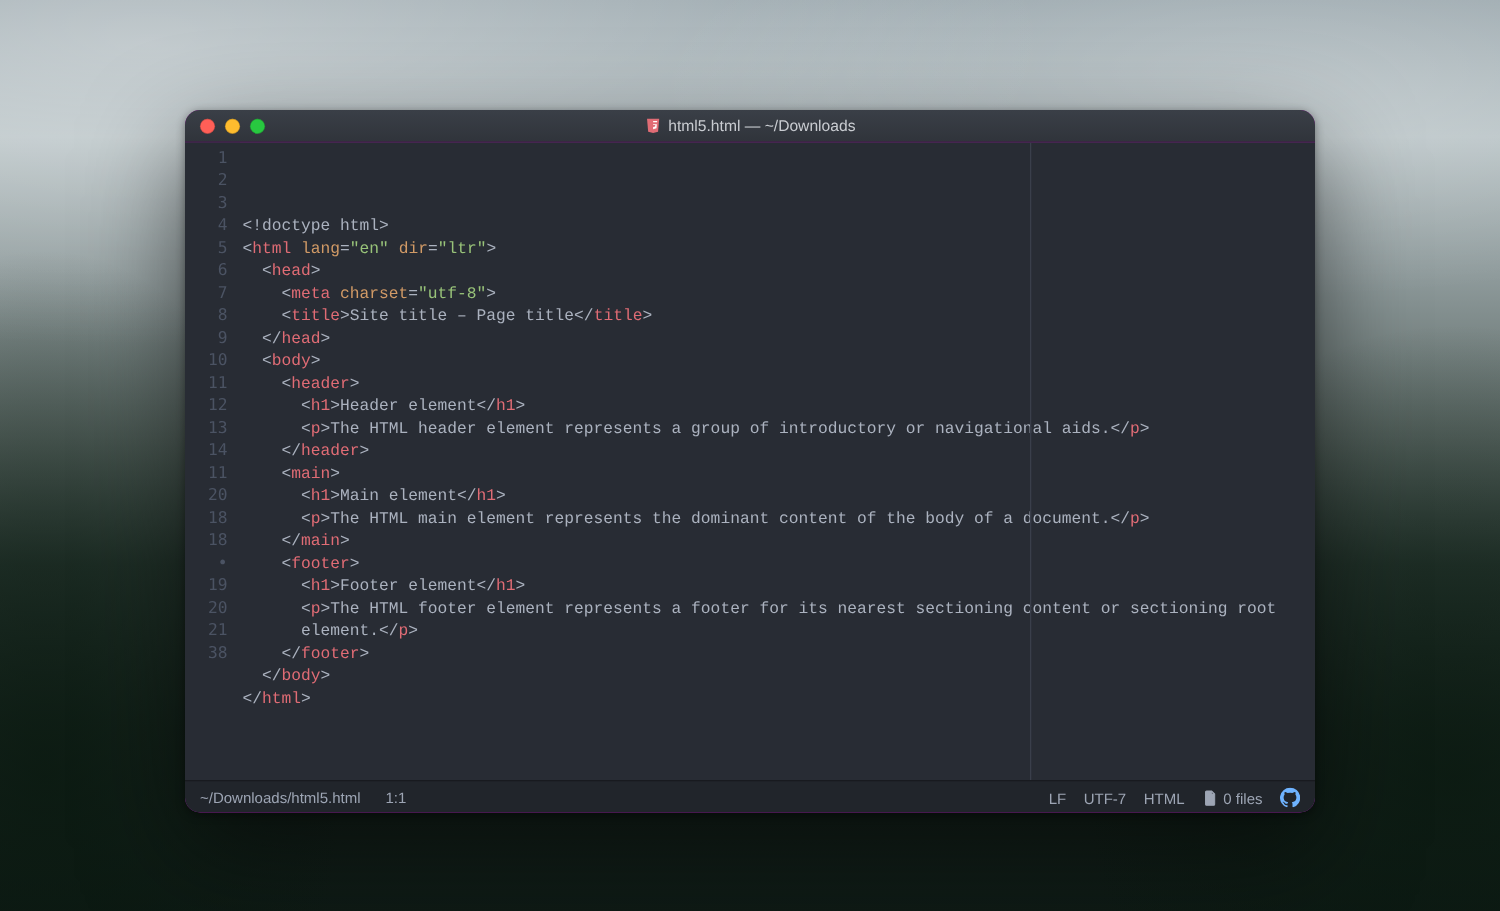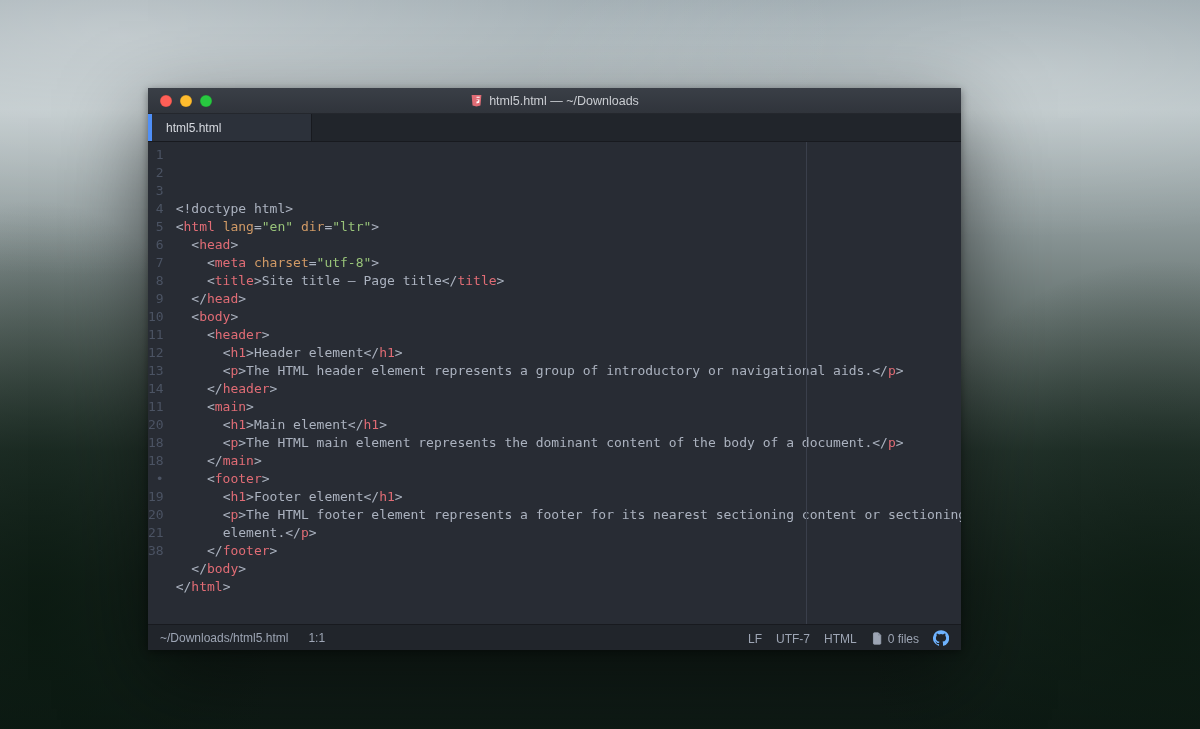--- a/index.html
+++ b/index.html
@@ -21,9 +21,9 @@
     .editor-window {
       position: absolute;
       left: 148px; top: 88px;
-      width: 813px; height: 562px;
+      width: 904px; height: 562px;
       background: #a21caf;
-      border-radius: 0;
+      border-radius: 12px;
       box-shadow: 0 30px 80px rgba(0,0,0,0.55), 0 2px 8px rgba(0,0,0,0.4);
       display: flex; flex-direction: column;
       overflow: hidden;

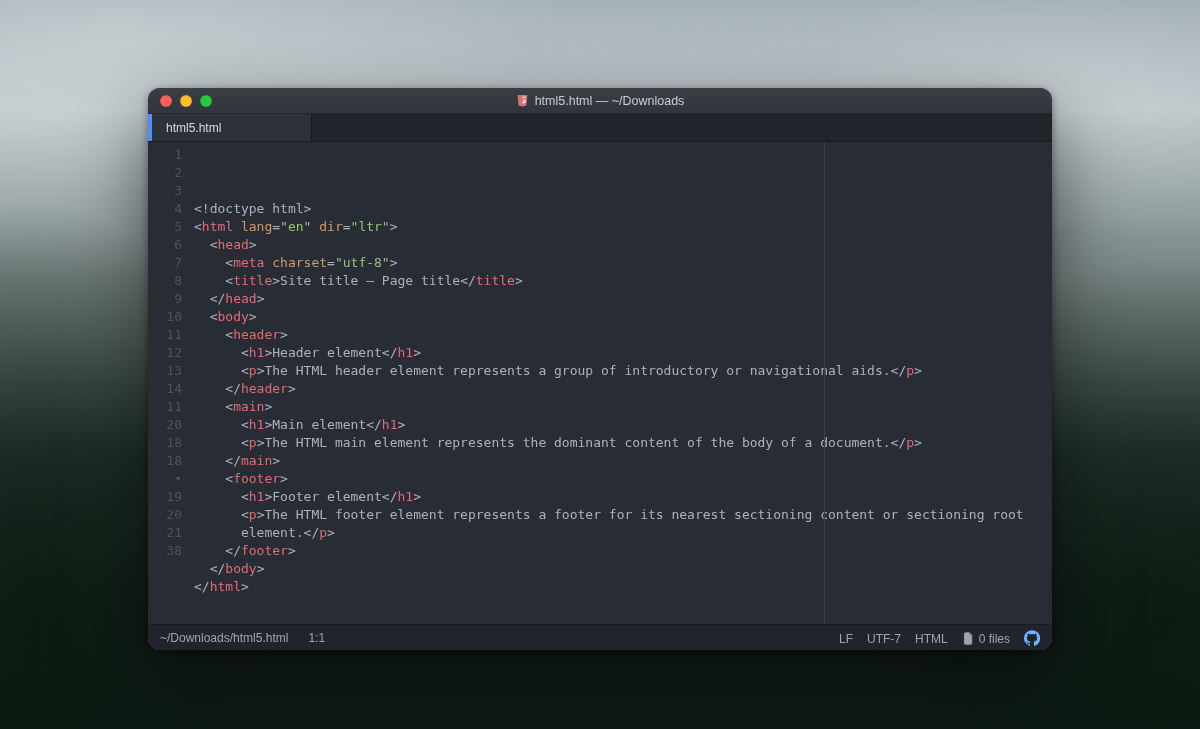--- a/index.html
+++ b/index.html
@@ -150,12 +150,6 @@
     </div>
   </div>
 
-  <div class="tabbar">
-    <div class="accent-strip"></div>
-    <div class="tab">
-      <span>html5.html</span>
-    </div>
-  </div>
 
   <div class="editor-body">
     <div class="gutter" id="gutter">

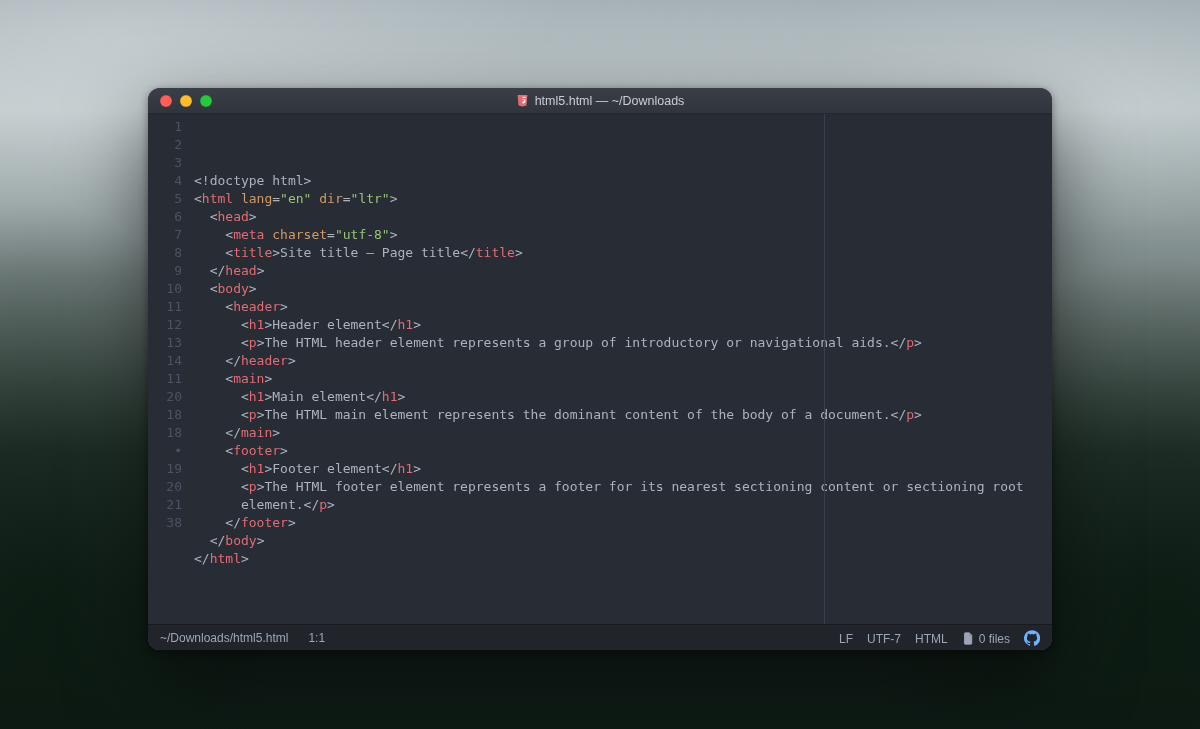--- a/index.html
+++ b/index.html
@@ -103,7 +103,7 @@
       width: 1px;
       background: #3a3f4b;
     }
-    .cl { height: 18px; display: block; }
+    .cl { height: 18px; display: block; font-family: Liberation Mono, monospace; }
     
     .pun { color: #abb2bf; }       
     .tag { color: #e06c75; }       

